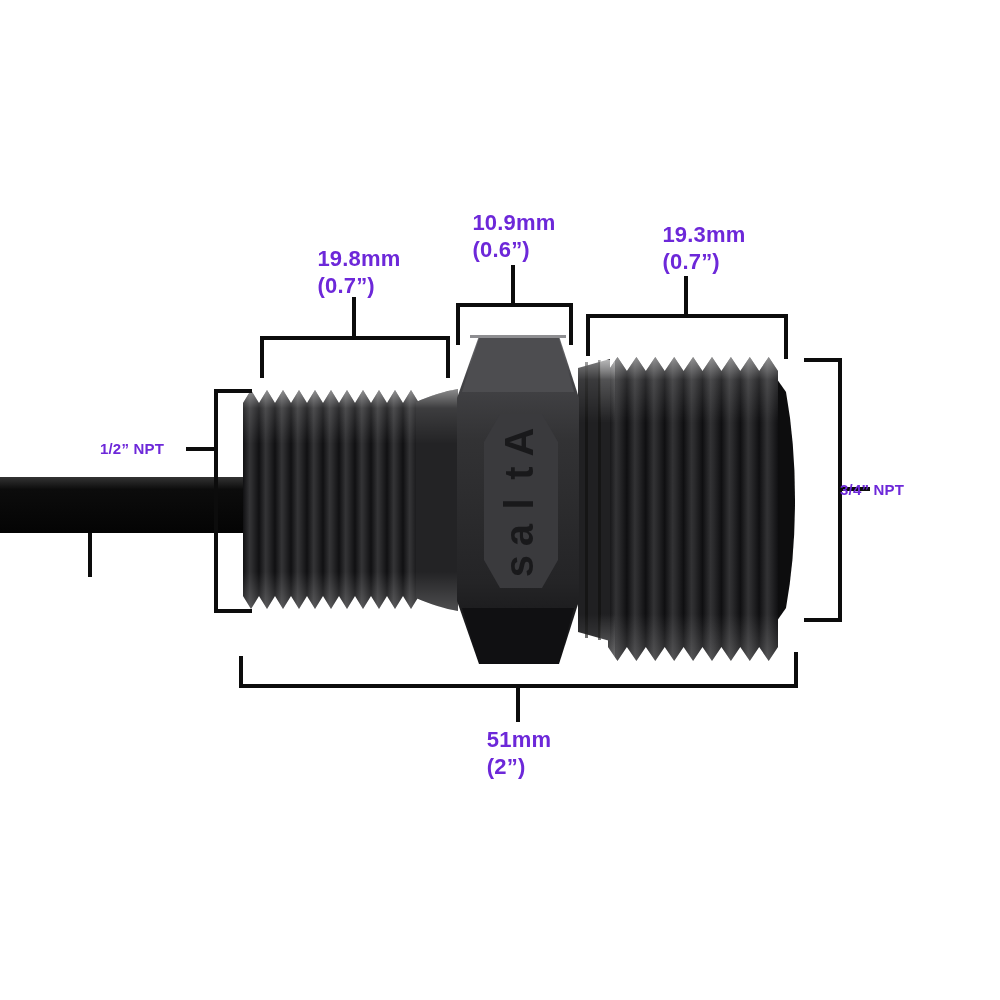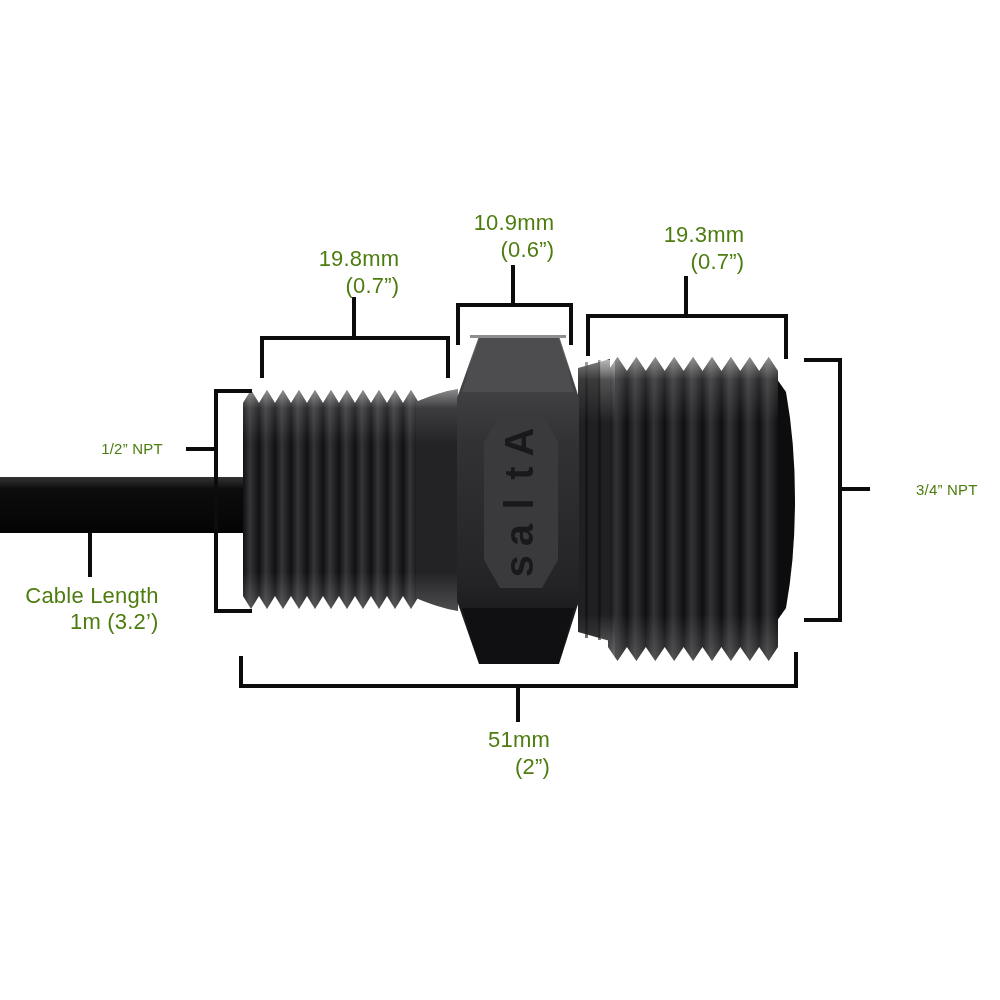--- a/index.html
+++ b/index.html
@@ -9,8 +9,8 @@
   
   .ln{position:absolute;background:#0c0c0c;}
   
-  .lbl{position:absolute;color:#4d7c0f;font-weight:400;font-size:22px;line-height:27px;
-       text-align:right;white-space:nowrap;letter-spacing:0.2px;}
+  .lbl{position:absolute;color:#6d28d9;font-weight:700;font-size:22px;line-height:27px;
+       text-align:left;white-space:nowrap;letter-spacing:0.2px;}
   .lbl.centered{transform:translateX(-50%);}
   .lbl.big{font-size:15px;}
   .engrave{font-family:"Liberation Sans",sans-serif;font-weight:700;font-size:40px;

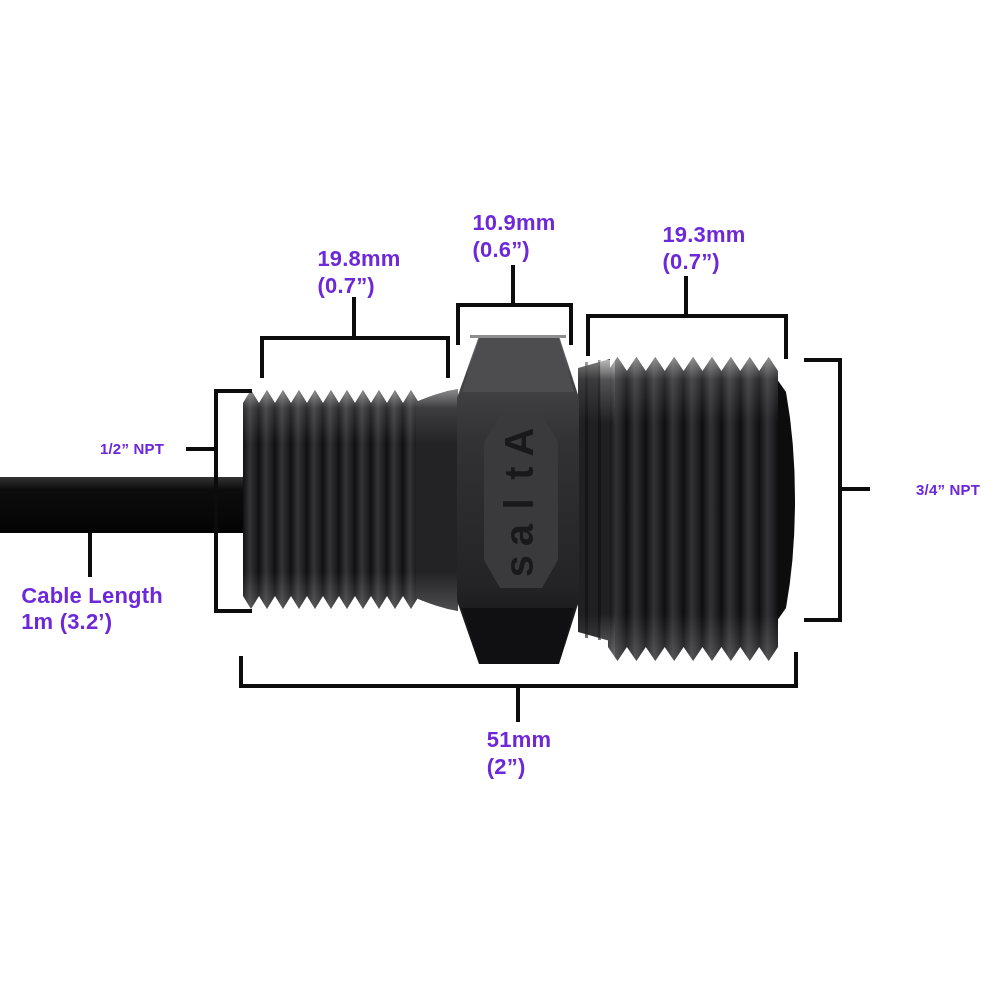--- a/index.html
+++ b/index.html
@@ -148,7 +148,7 @@
     <div>(0.7”)</div>
   </div>
   <div class="lbl centered big" style="left:132px;top:435px">1/2” NPT</div>
-  <div class="lbl big" style="left:916px;top:476px">3/4” NPT</div>
+  <div class="lbl big" style="left:840px;top:476px">3/4” NPT</div>
   <div class="lbl centered" style="left:519px;top:726px">
     <div>51mm</div>
     <div>(2”)</div>

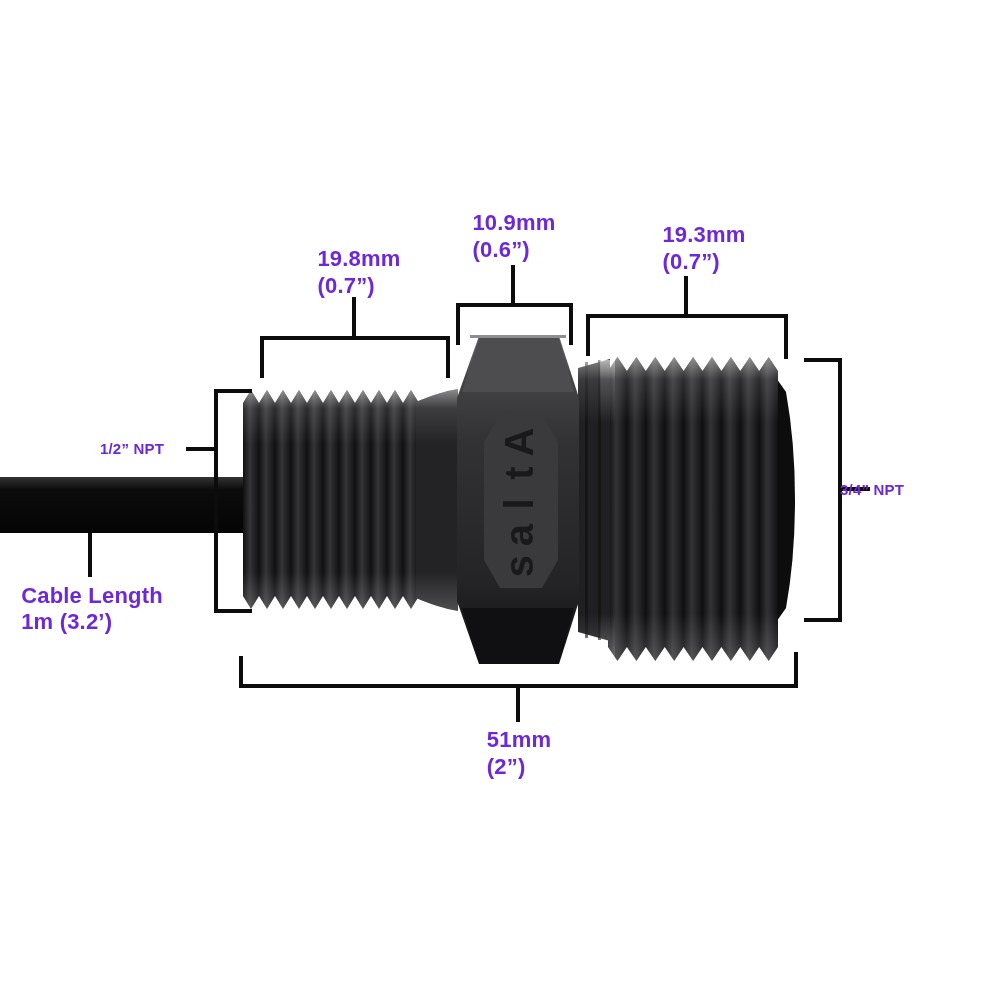--- a/index.html
+++ b/index.html
@@ -153,10 +153,6 @@
     <div>51mm</div>
     <div>(2”)</div>
   </div>
-  <div class="lbl centered" style="left:92px;top:583px;line-height:26px">
-    <div>Cable Length</div>
-    <div>1m (3.2’)</div>
-  </div>
 
 </div>
 

